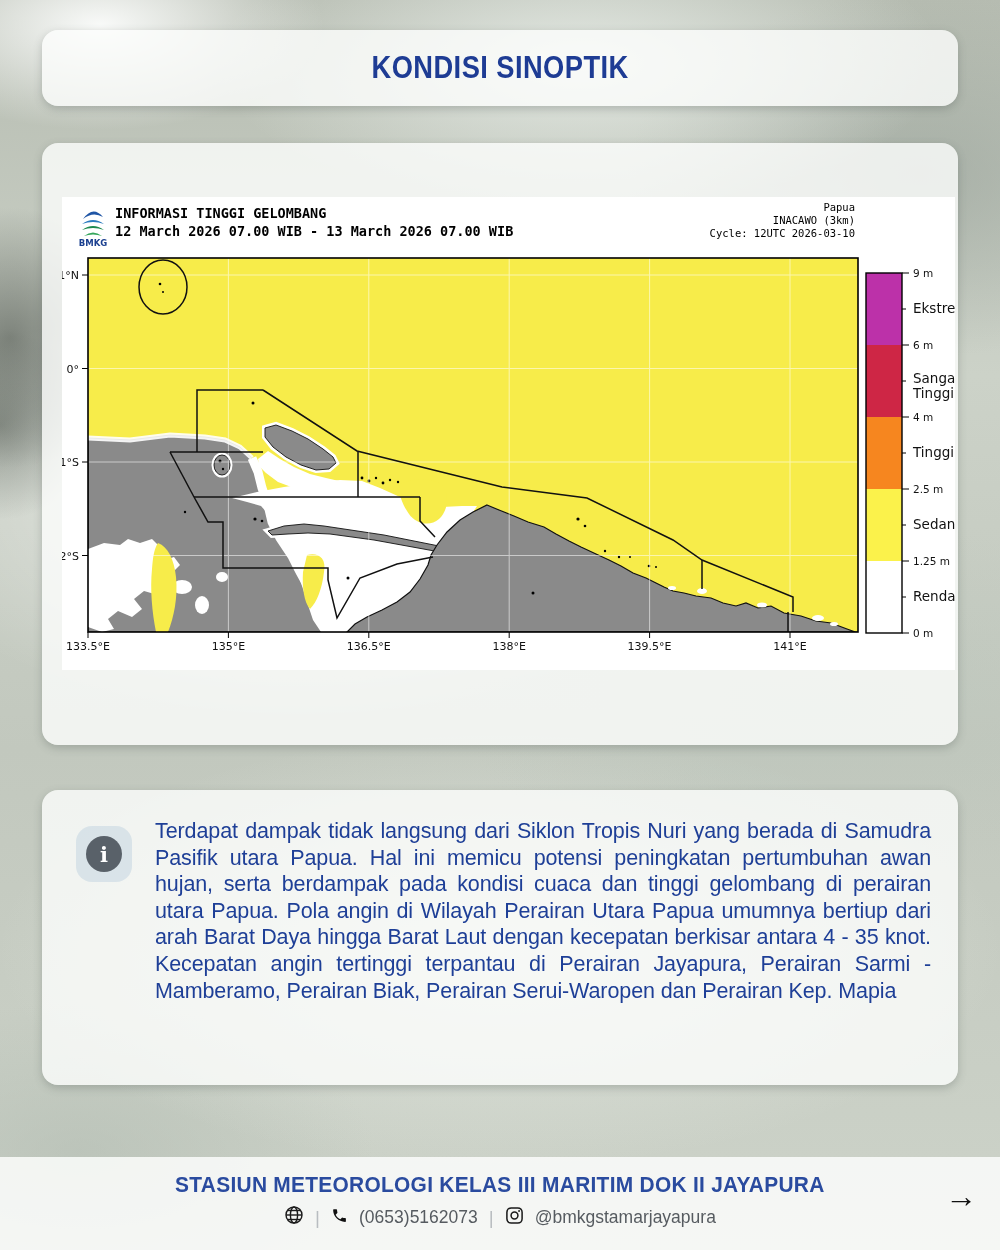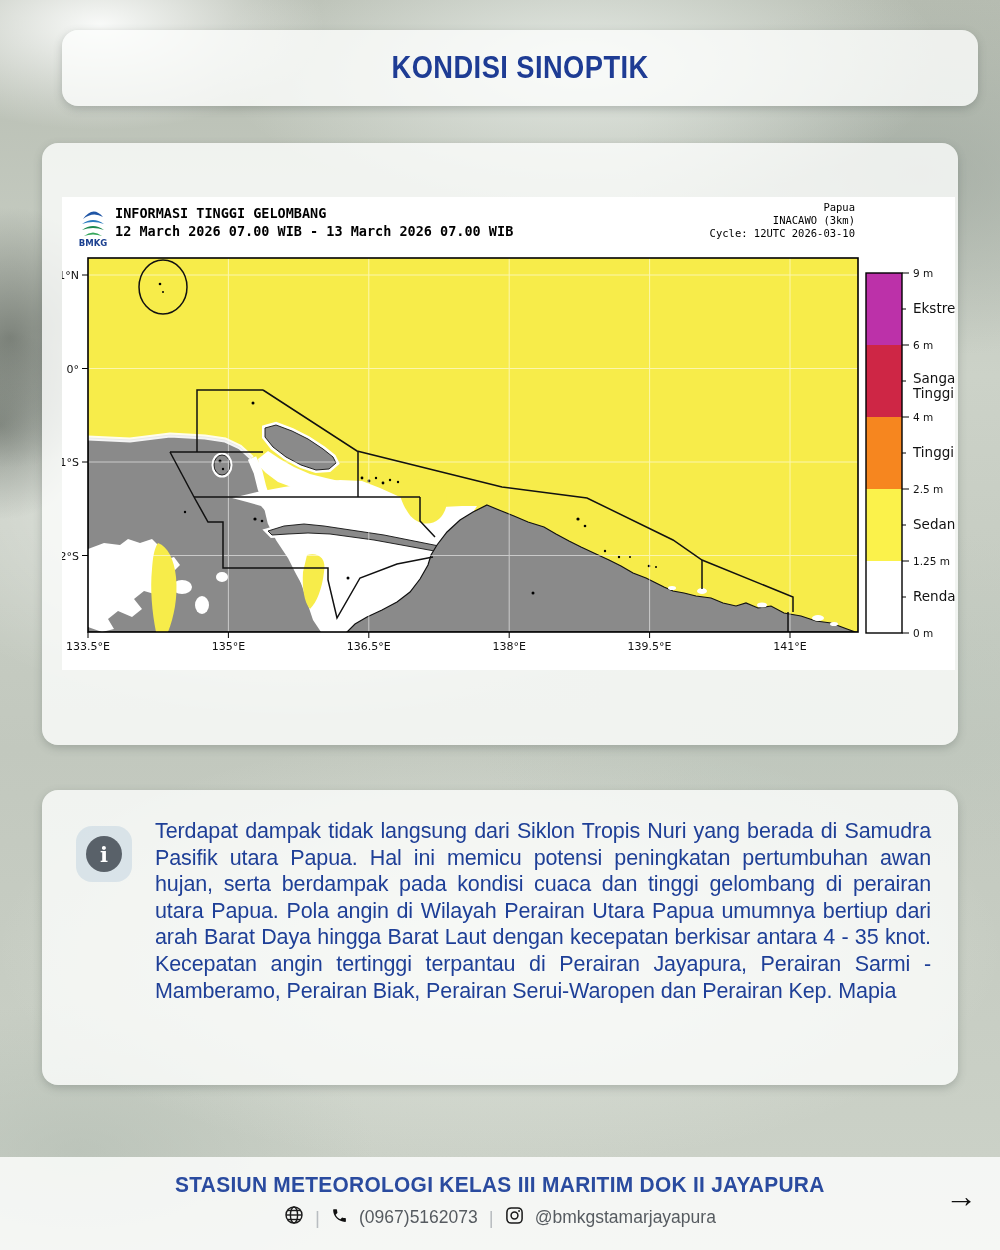--- a/index.html
+++ b/index.html
@@ -20,7 +20,7 @@
   }
   .card{position:absolute;left:42px;width:916px;background:rgba(253,254,253,.8);
         border-radius:16px;box-shadow:0 3px 9px rgba(80,90,85,.3);}
-  .title-card{top:30px;height:76px;margin-left:20px;}
+  .title-card{top:30px;height:76px;}
   .page-title{width:100%;text-align:center;line-height:76px;font-size:31px;font-weight:800;
     color:#1e3c94;letter-spacing:.5px;}
   .page-title span{display:inline-block;transform:scaleX(.88);}

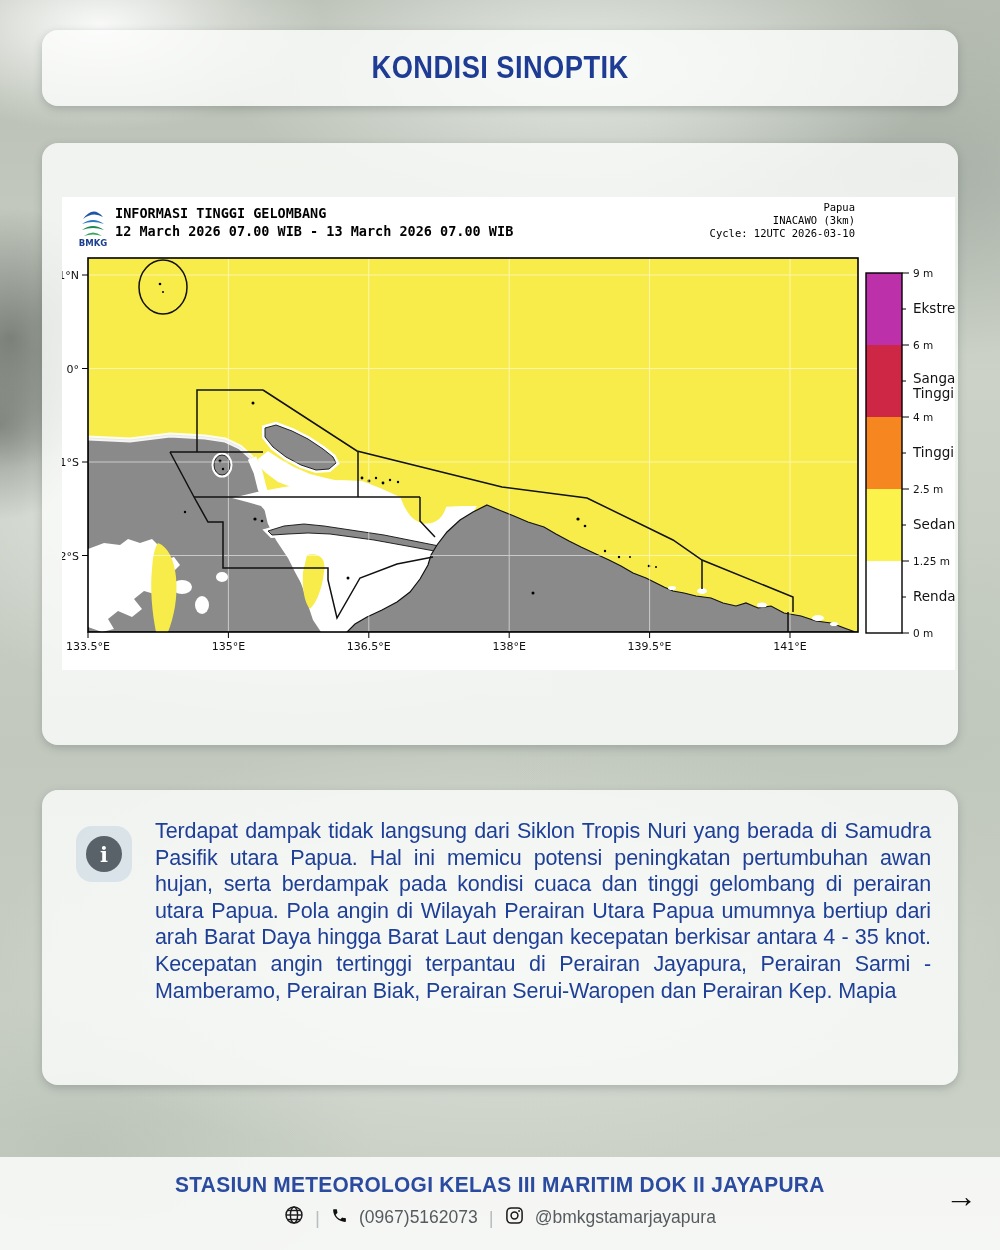--- a/index.html
+++ b/index.html
@@ -266,7 +266,7 @@
           <path d="M6.6 10.8c1.4 2.8 3.8 5.1 6.6 6.6l2.2-2.2c.3-.3.7-.4 1-.2 1.1.4 2.3.6 3.6.6.6 0 1 .4 1 1V20c0 .6-.4 1-1 1C10.6 21 3 13.4 3 4c0-.6.4-1 1-1h3.5c.6 0 1 .4 1 1 0 1.2.2 2.4.6 3.6.1.3 0 .7-.2 1l-2.3 2.2z"></path>
         </svg>
       </span>
-      <span>(0967)5162073</span>
+      <span>(0653)5162073</span>
       <span class="sep">|</span>
       <span>
         <svg width="19" height="19" viewBox="0 0 20 20" fill="none" stroke="#1b1b1b" stroke-width="1.6">

